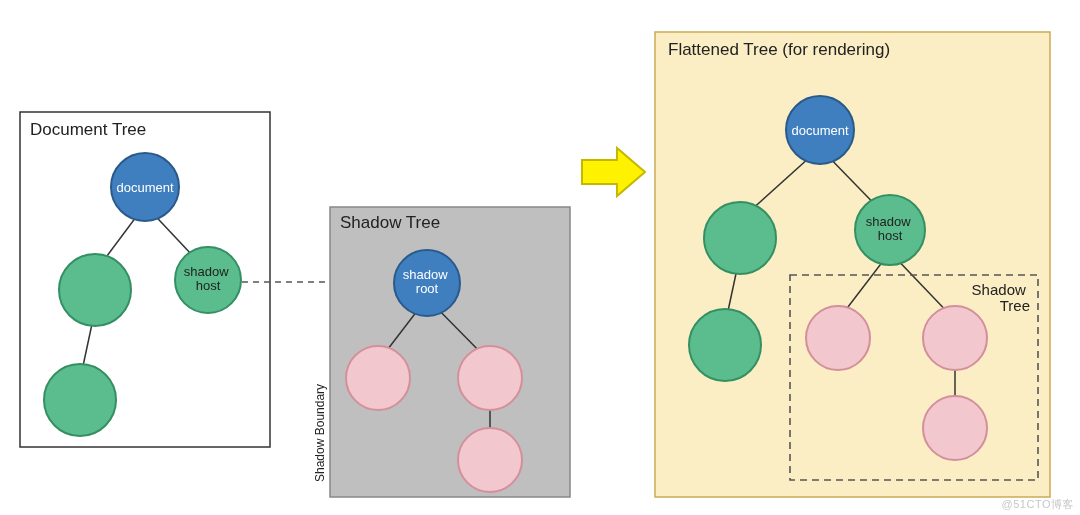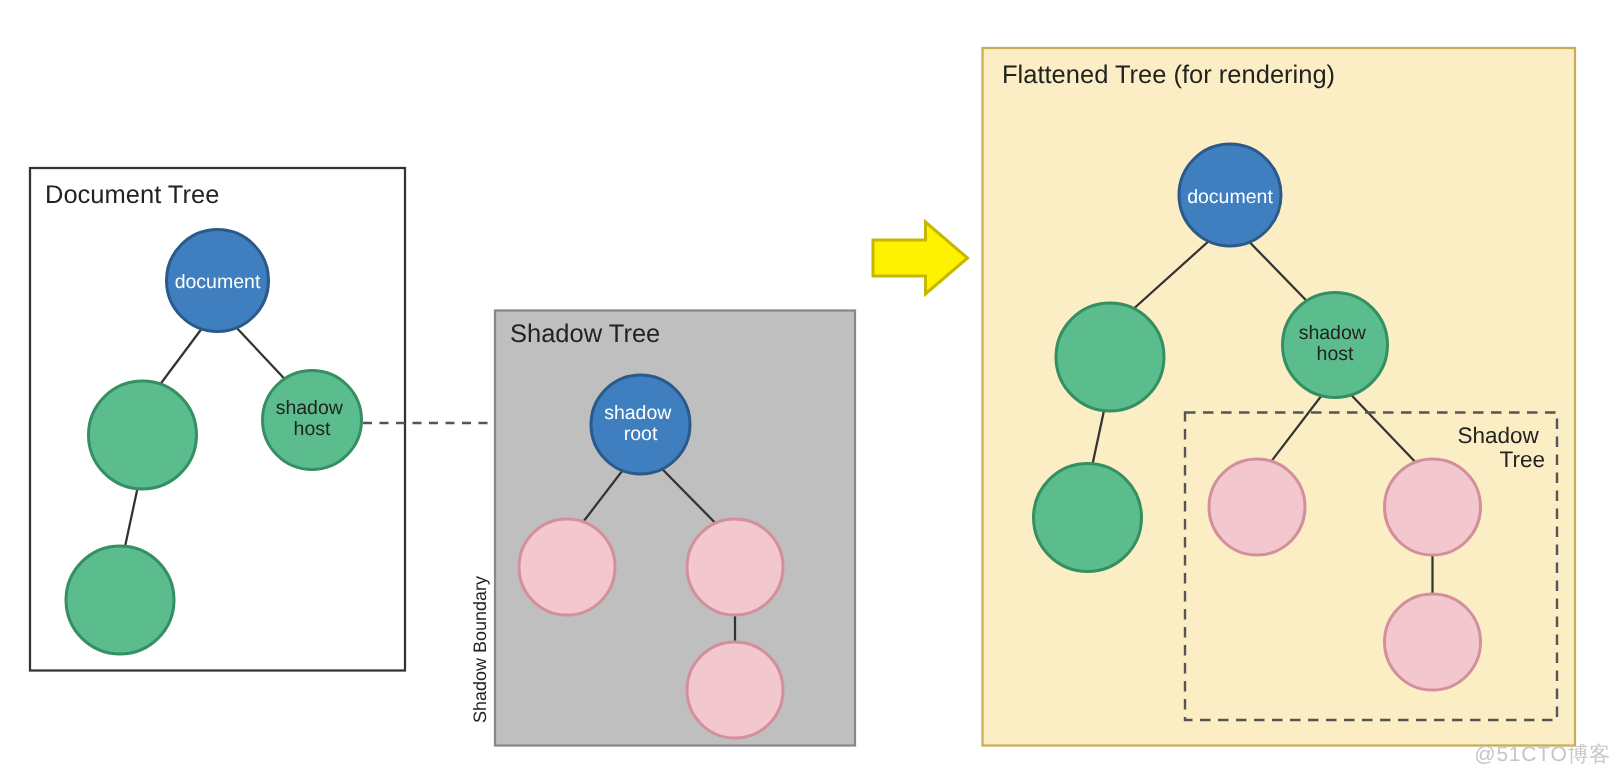--- a/index.html
+++ b/index.html
@@ -20,7 +20,7 @@
     position: absolute;
     right: 6px;
     bottom: 3px;
-    font-size: 14px;
+    font-size: 11px;
     color: #c7c7c7;
     letter-spacing: .5px;
   }

